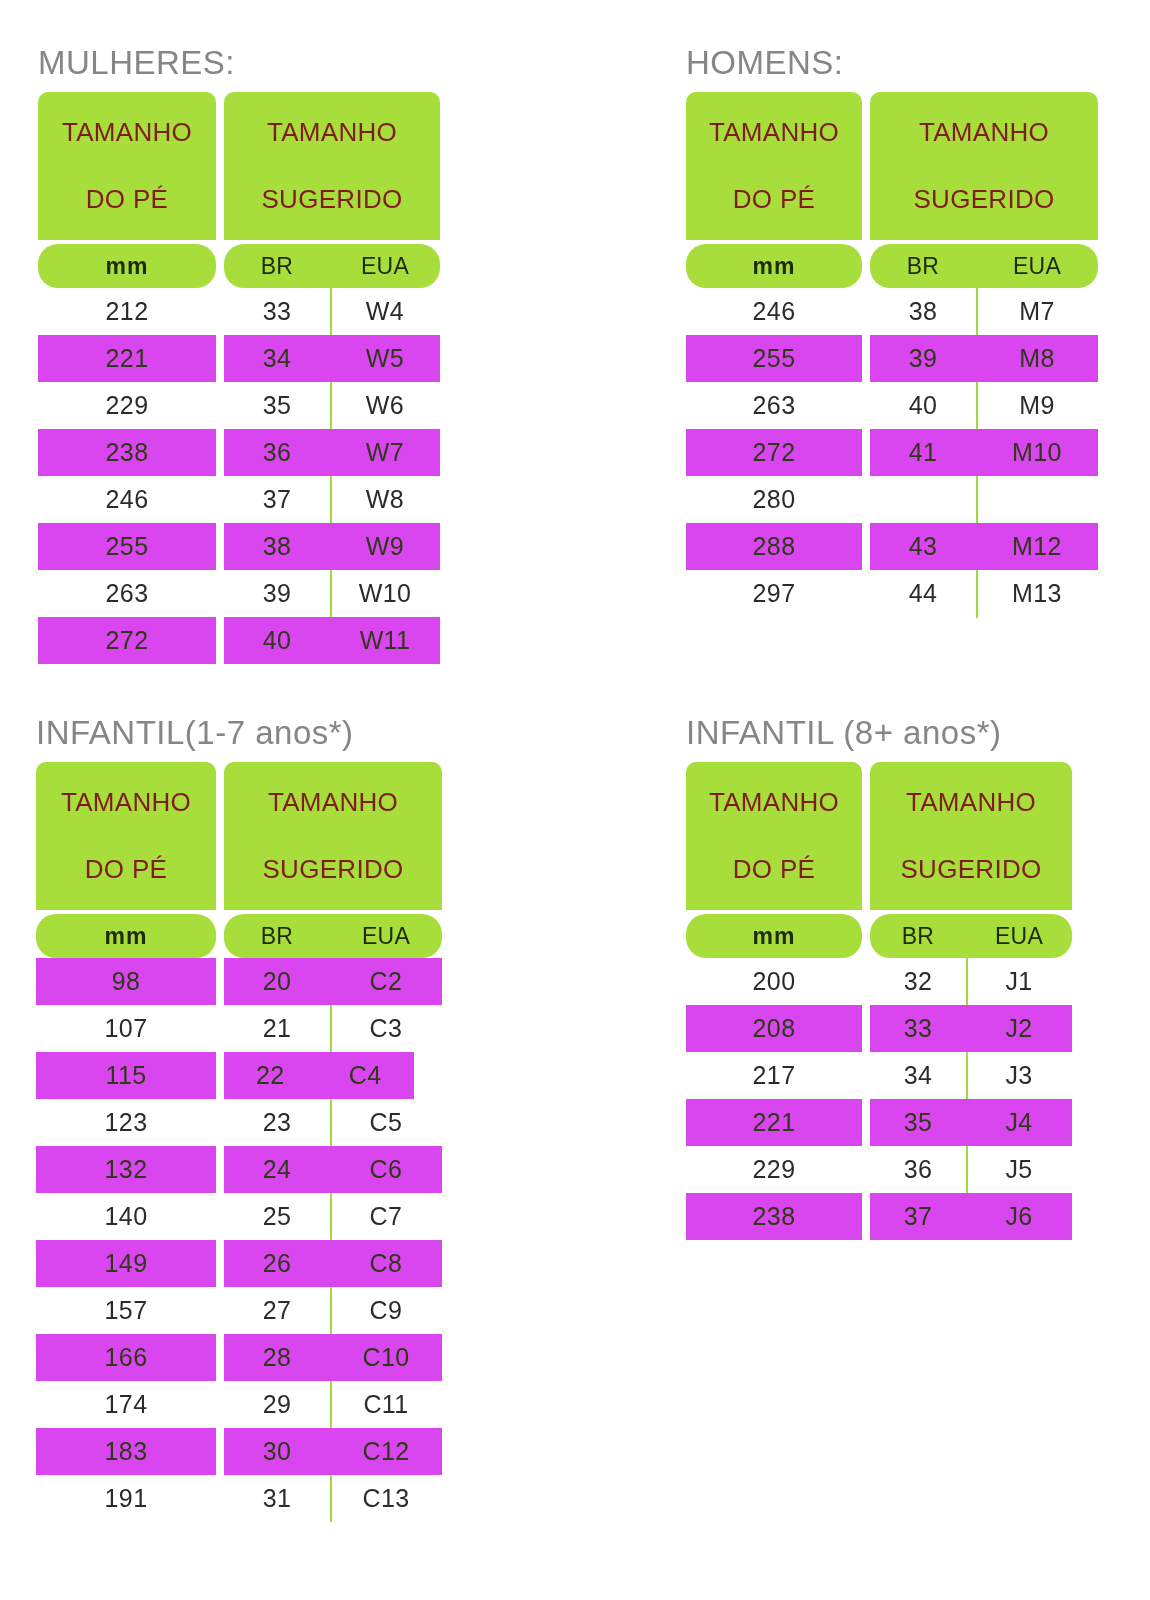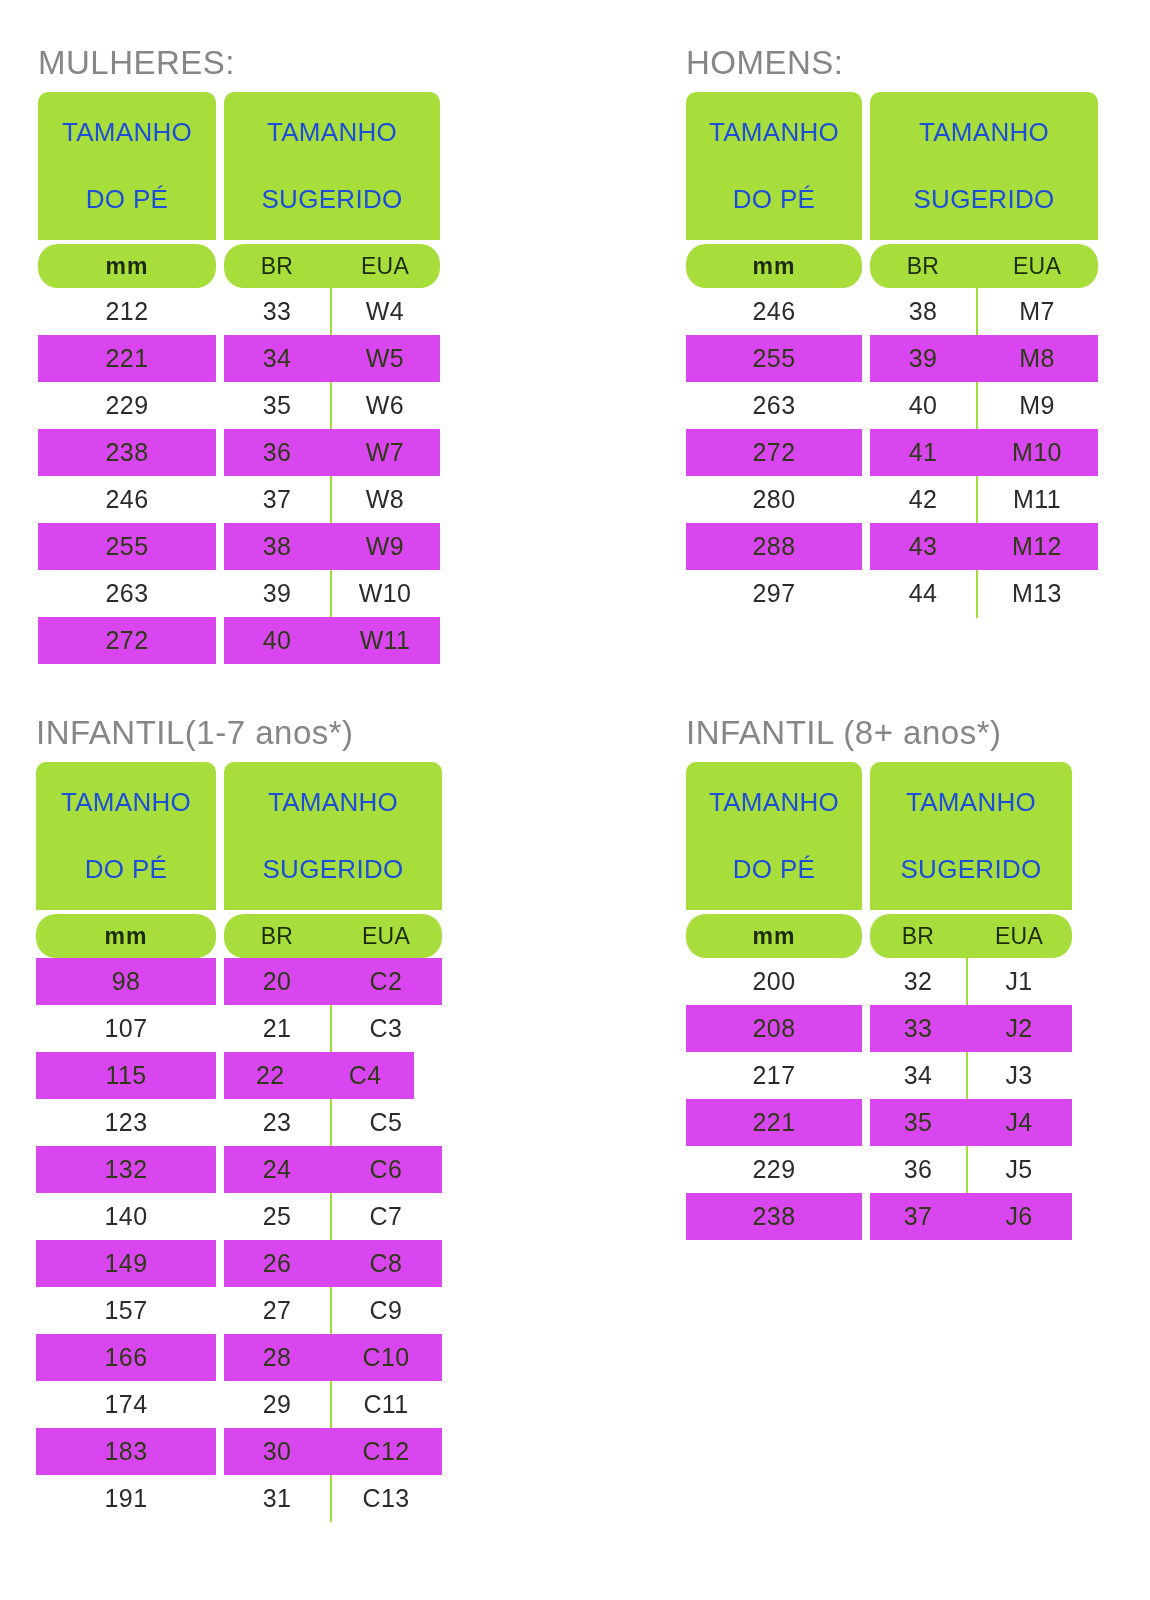--- a/index.html
+++ b/index.html
@@ -56,7 +56,7 @@
   .hdr-cell span {
     font-size: 26px;
     line-height: 1.28;
-    color: #1d4ed8;
+    color: #7f1d1d;
     letter-spacing: 0.3px;
     font-weight: 400;
     display: block;

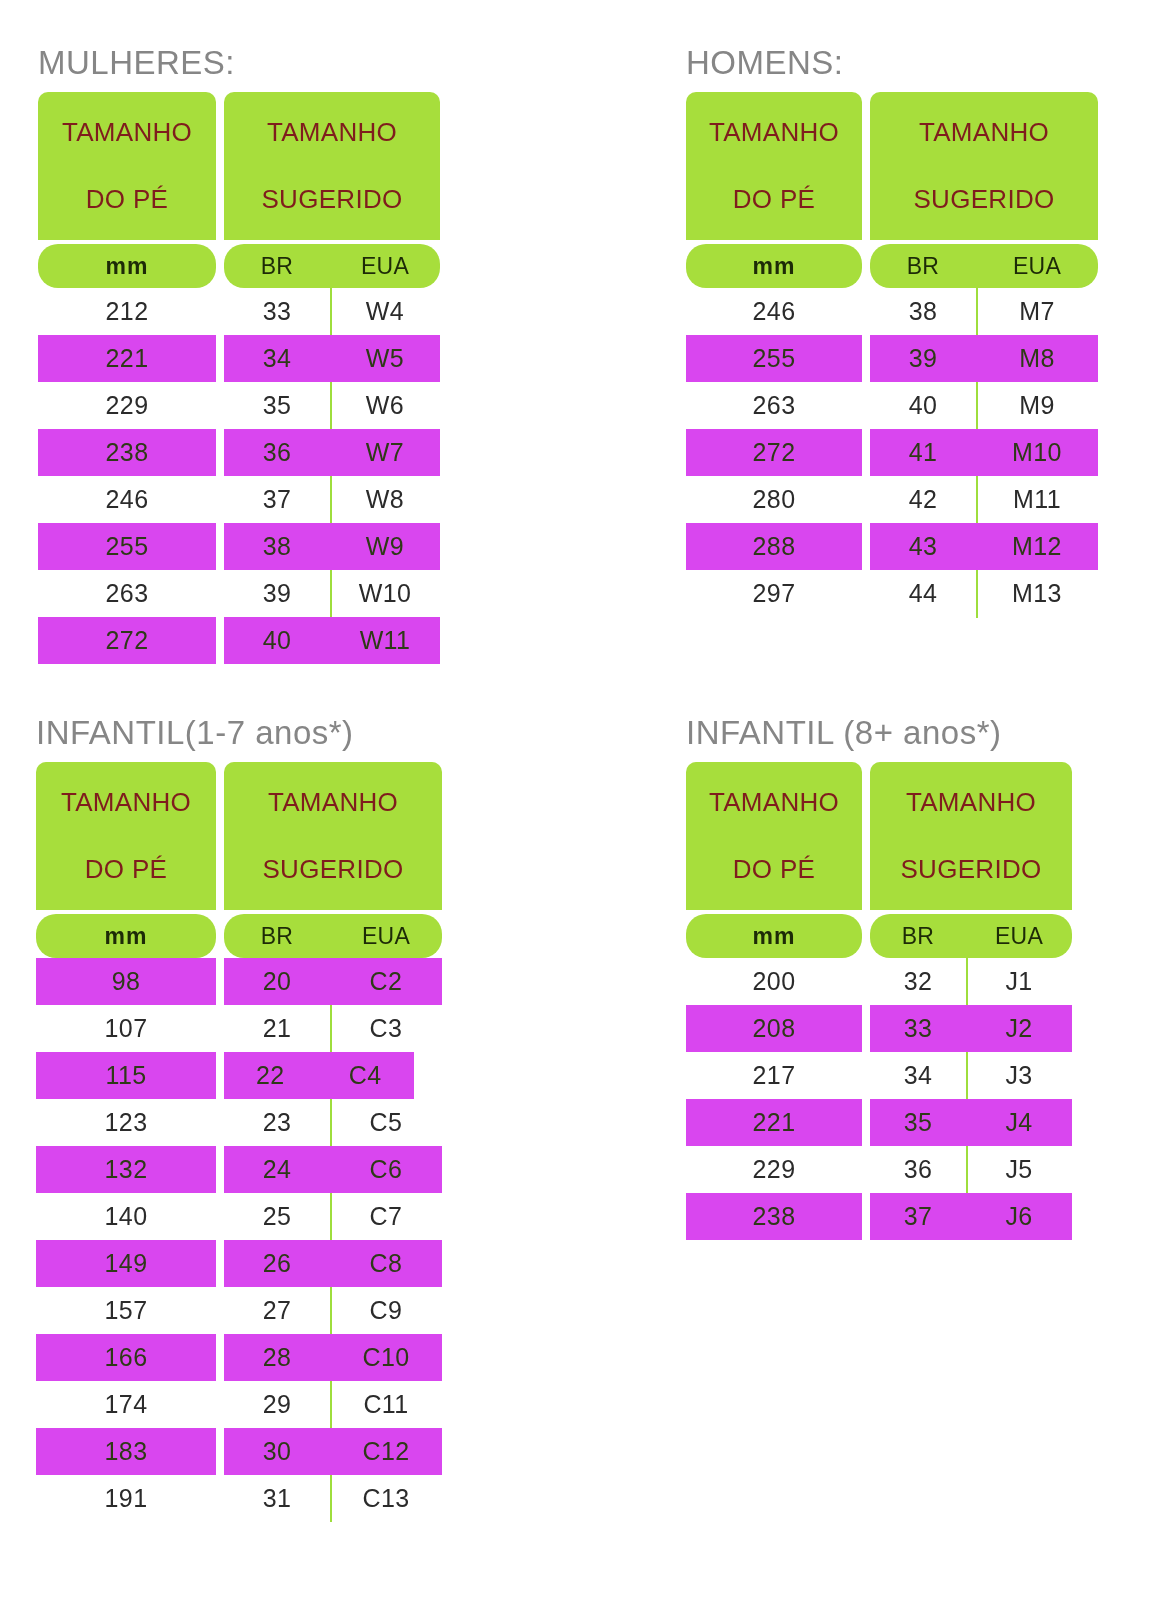--- a/index.html
+++ b/index.html
@@ -375,14 +375,6 @@
             <div class="dcell single" style="width: 176px;">
               <span class="dval">280</span>
             </div>
-            <div class="dcell pair" style="width: 228px;">
-              <div class="c-br" style="width: 106px;">
-                <span class="dval">42</span>
-              </div>
-              <div class="c-eua" style="width: 122px;">
-                <span class="dval">M11</span>
-              </div>
-            </div>
           </div>
           <div class="drow alt">
             <div class="dcell single" style="width: 200px;">

